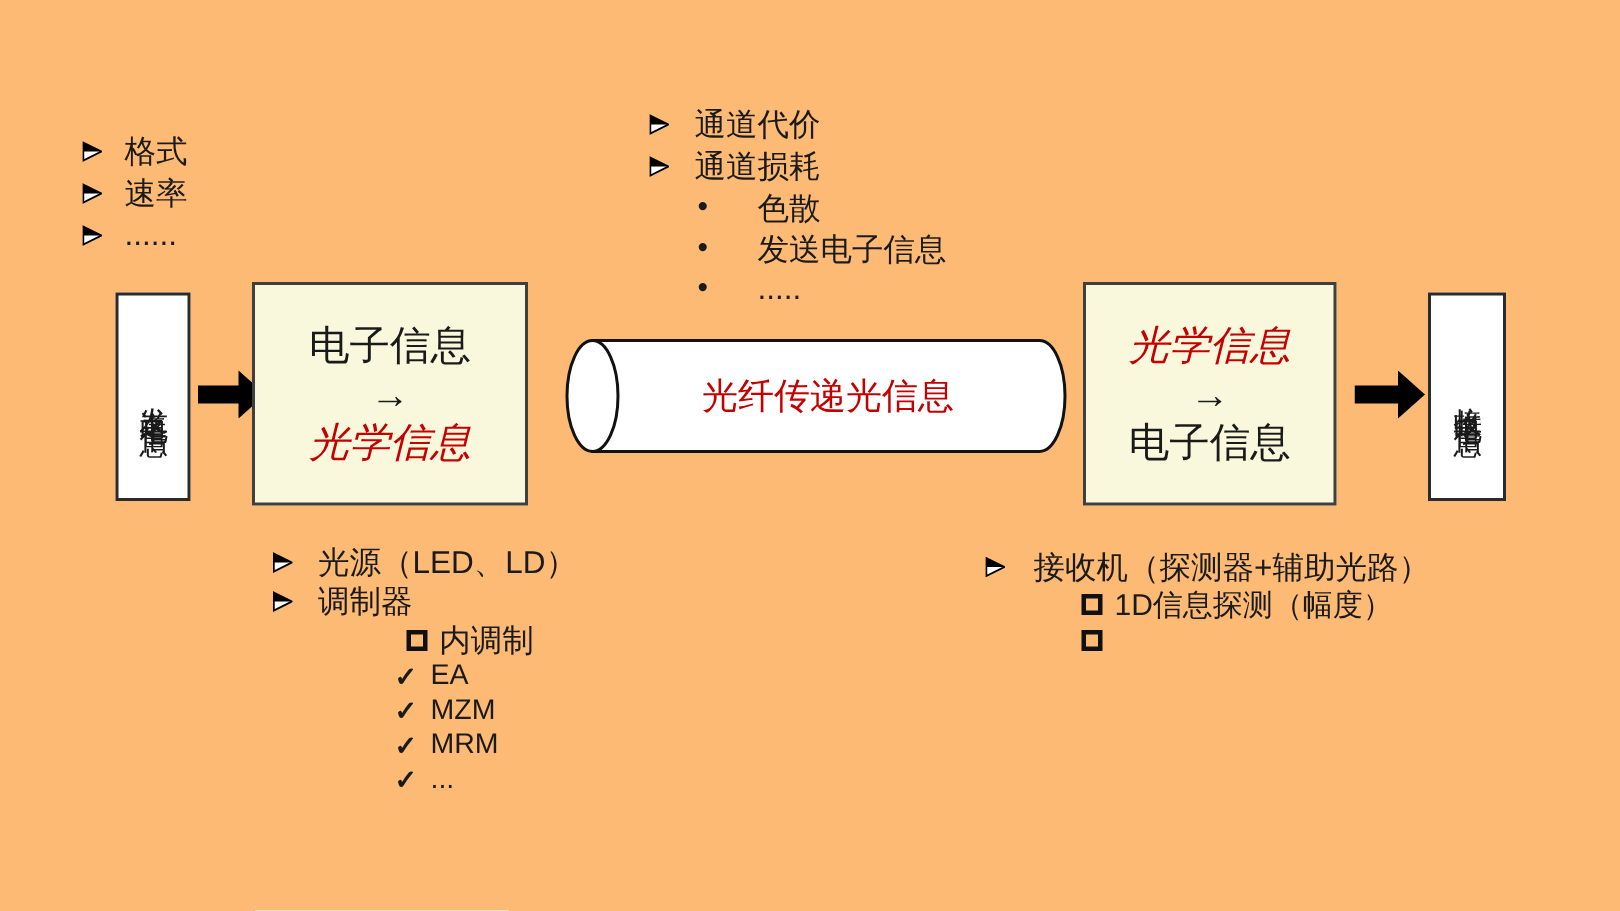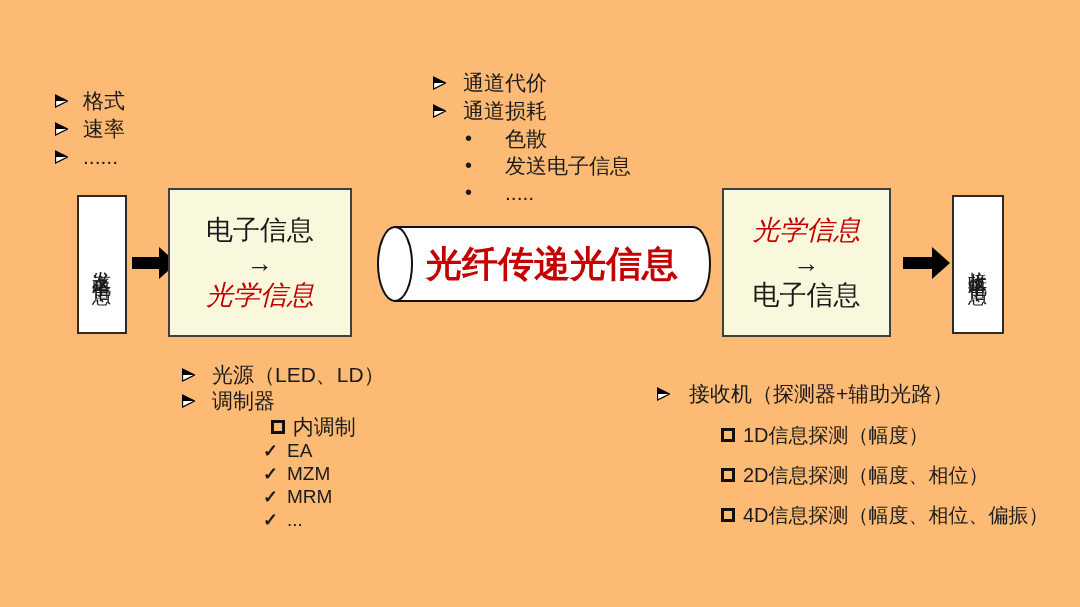--- a/index.html
+++ b/index.html
@@ -62,7 +62,7 @@
   .fiber-label{
     position:absolute;left:14px;top:0;right:0;bottom:0;
     display:flex;align-items:center;justify-content:center;
-    font-size:36px;color:var(--accent-red,#c40000);white-space:nowrap;font-weight:bold;
+    font-size:24px;color:var(--accent-red,#c40000);white-space:nowrap;
   }
 
   

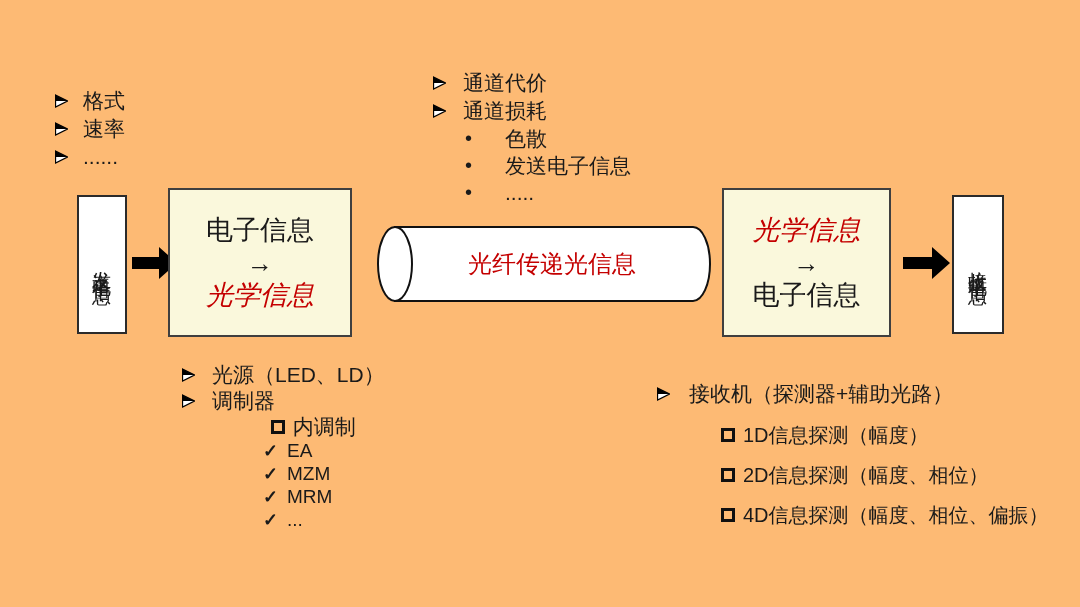--- a/index.html
+++ b/index.html
@@ -75,7 +75,7 @@
 
   
   .rx-detail{left:657px;top:364px;font-size:21px;}
-  .rx-detail .lrow{height:27px;margin-top:16px;}
+  .rx-detail .lrow{height:27px;}
   .rx-detail .barrow{width:32px;}
   .rx-detail .sub{margin-left:44px;height:24px;font-size:20px;padding-left:20px;}
 </style>

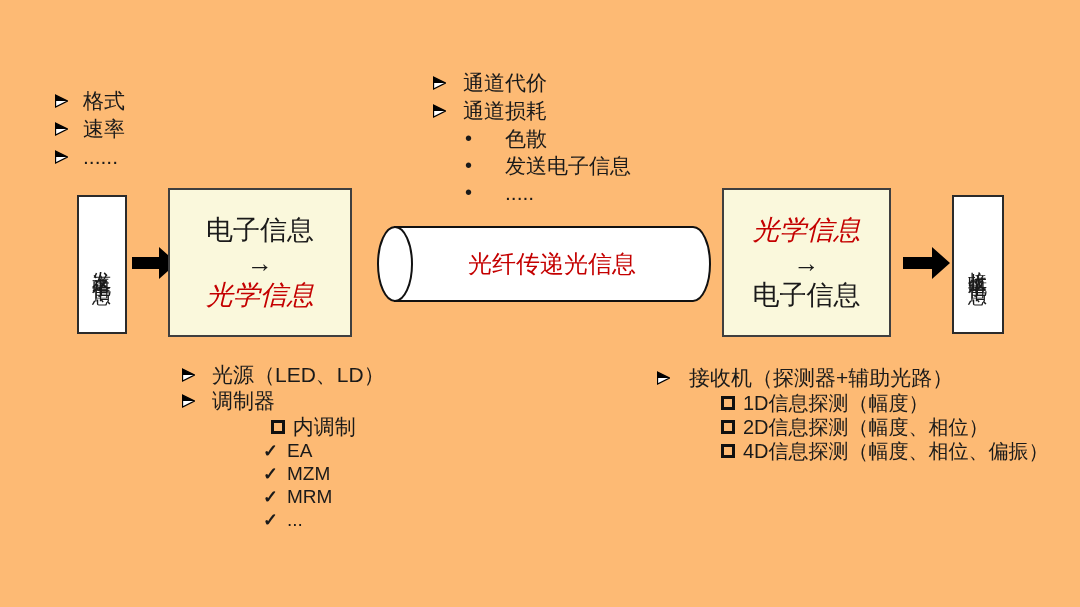--- a/index.html
+++ b/index.html
@@ -244,7 +244,6 @@
     </div>
     <div class="lrow sub">
       <span class="sq"></span>
-      <span class="btxt">2D信息探测（幅度、相位）</span>
     </div>
     <div class="lrow sub">
       <span class="sq"></span>

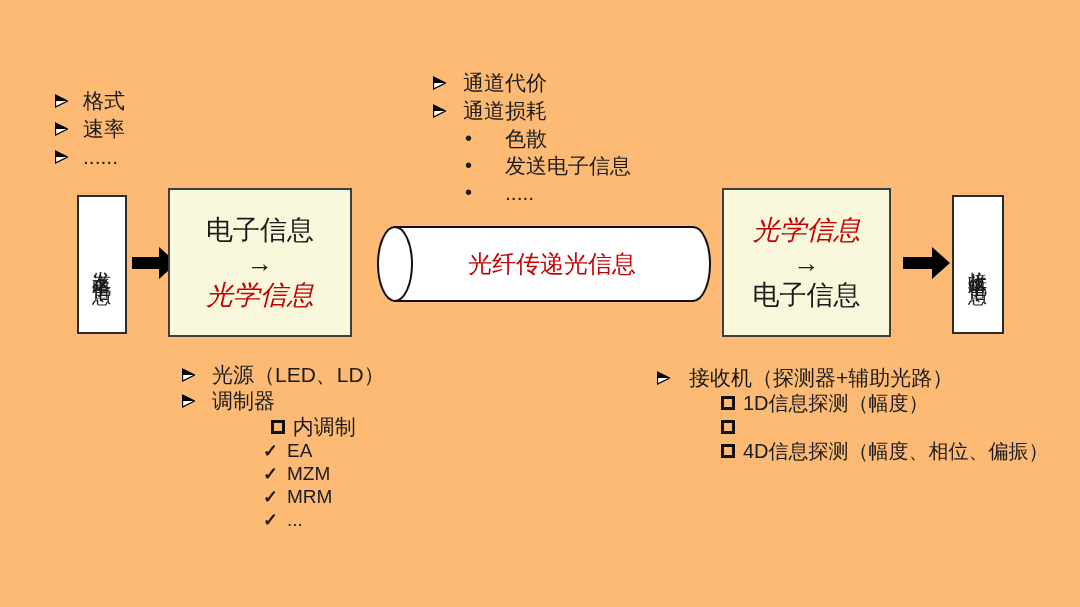--- a/index.html
+++ b/index.html
@@ -245,10 +245,6 @@
     <div class="lrow sub">
       <span class="sq"></span>
     </div>
-    <div class="lrow sub">
-      <span class="sq"></span>
-      <span class="btxt">4D信息探测（幅度、相位、偏振）</span>
-    </div>
   </div>
 
 </div>

